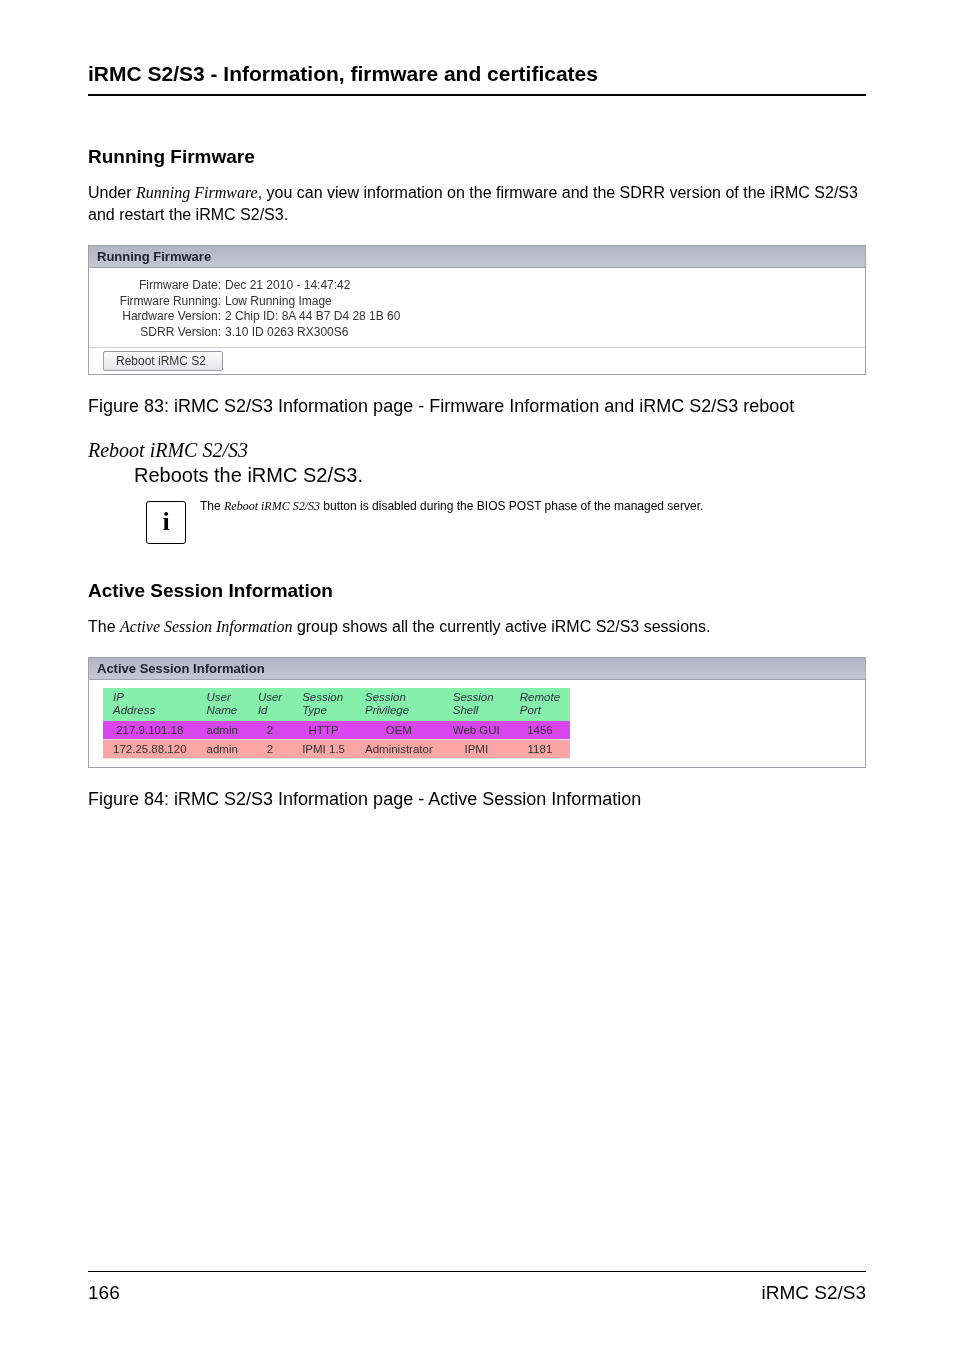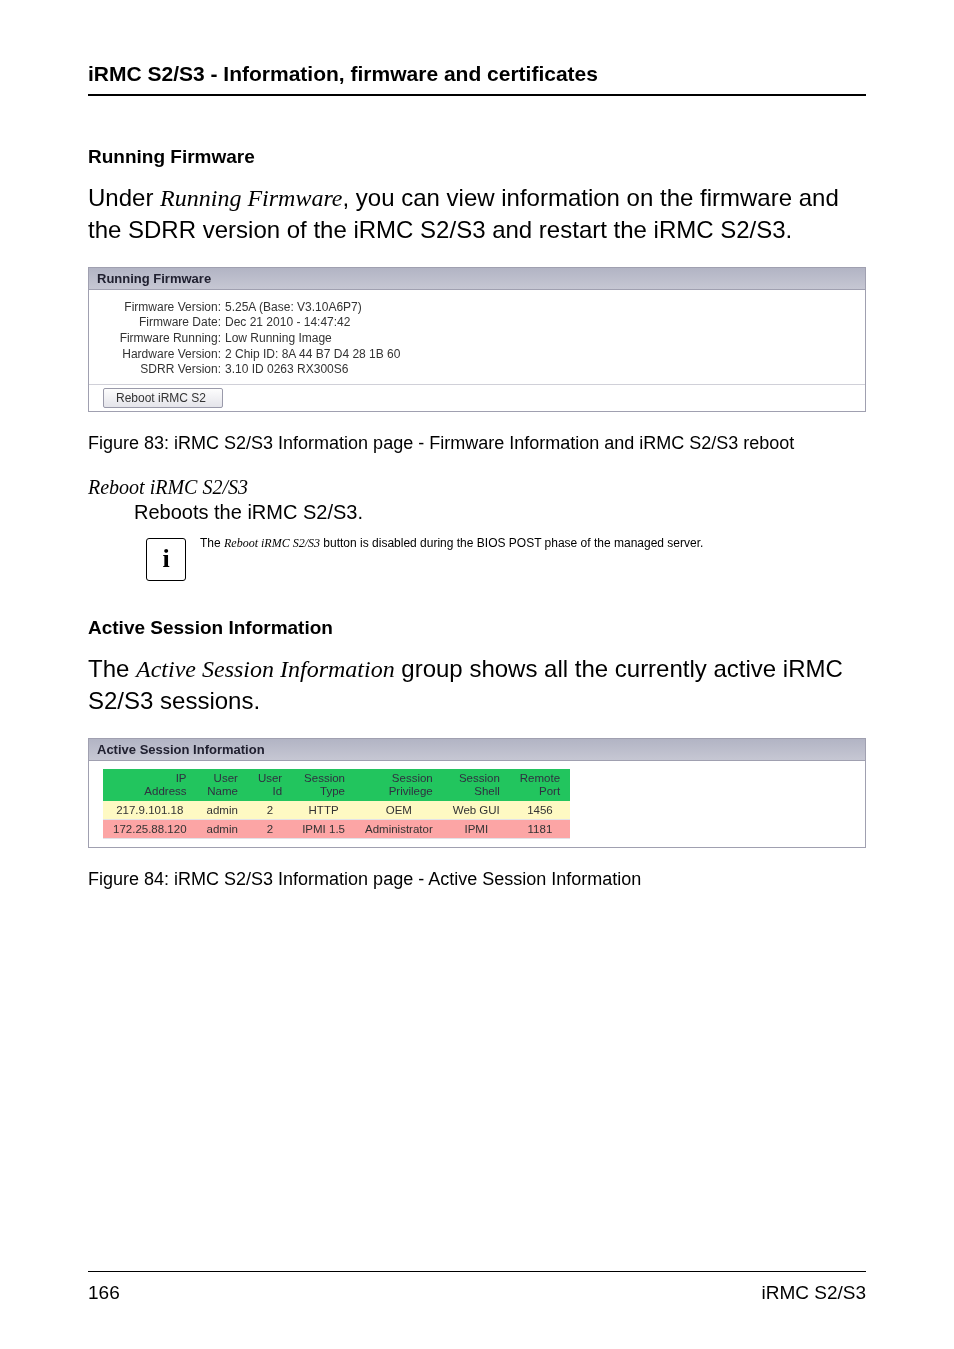--- a/index.html
+++ b/index.html
@@ -32,7 +32,7 @@
     margin-bottom: 14px;
   }
   .body-text {
-    font-size: 24px;
+    font-size: 16px;
     line-height: 1.35;
     margin: 0 0 20px 0;
   }

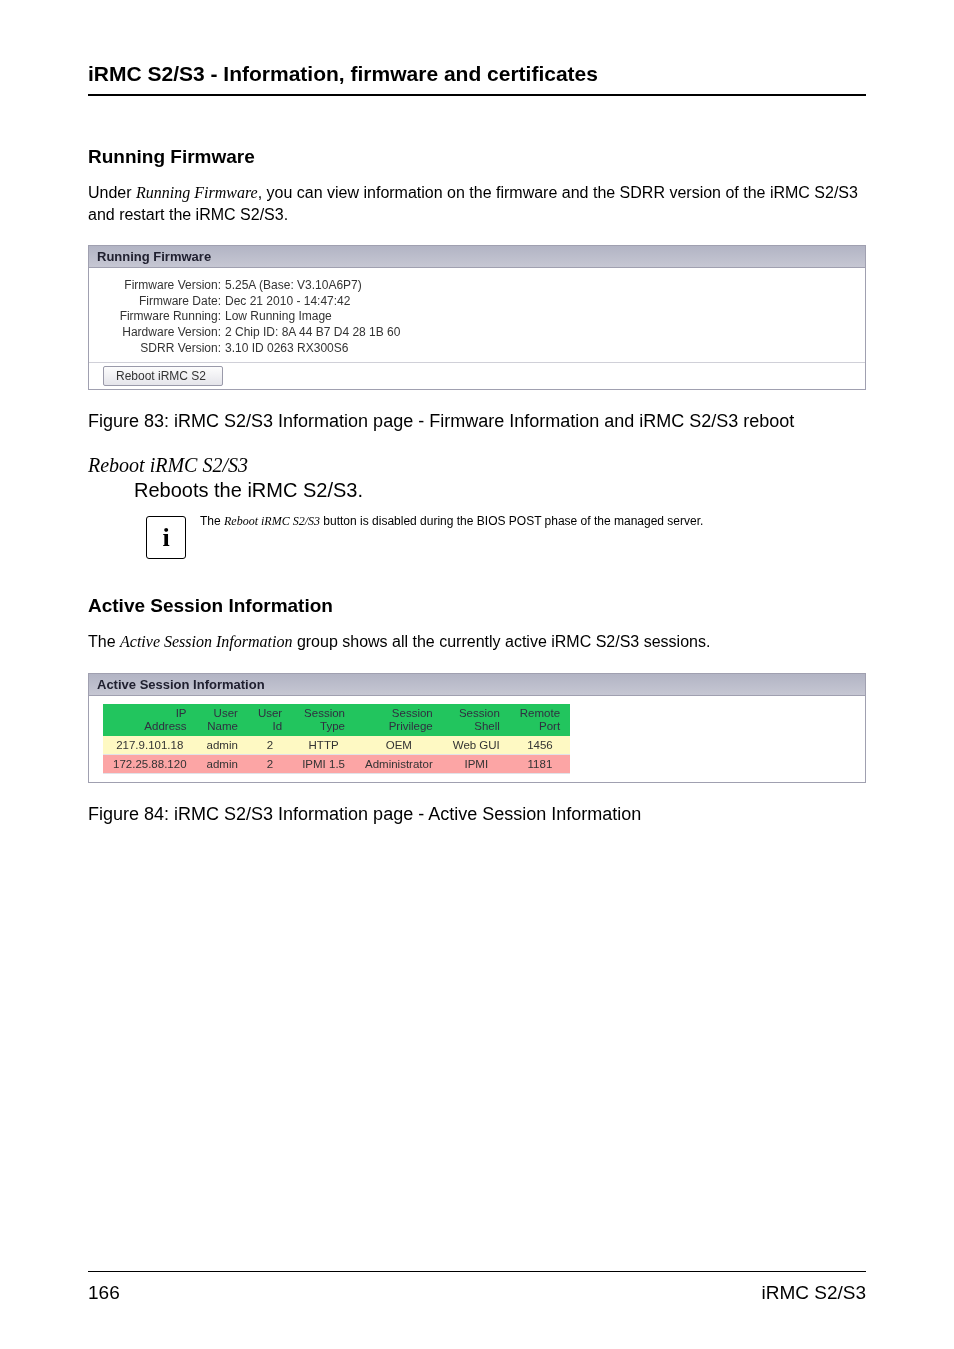--- a/index.html
+++ b/index.html
@@ -194,10 +194,6 @@
   <div class="panel-rf">
     <div class="panel-rf-title">Running Firmware</div>
     <div class="rf-body">
-      <div class="rf-row">
-        <div class="rf-label">Firmware Version:</div>
-        <div class="rf-value">5.25A (Base: V3.10A6P7)</div>
-      </div>
       <div class="rf-row">
         <div class="rf-label">Firmware Date:</div>
         <div class="rf-value">Dec 21 2010 - 14:47:42</div>

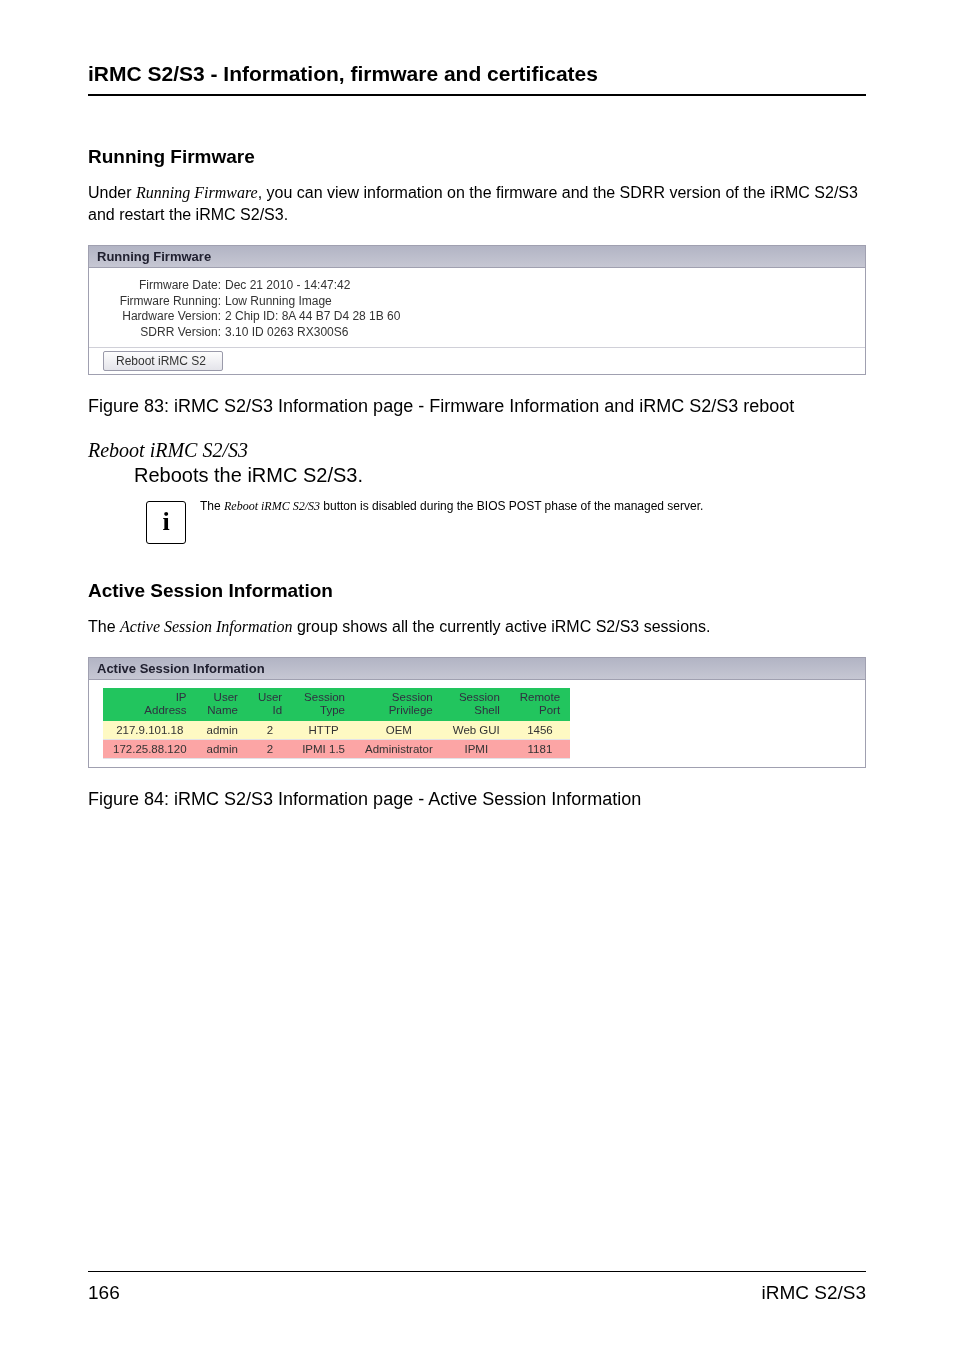--- a/index.html
+++ b/index.html
@@ -148,13 +148,14 @@
     font-size: 11.5px;
   }
   table.asi th {
-    background: #22c55e;
+    background: #86efac;
     font-weight: normal;
     color: #303040;
     padding: 3px 10px;
     border: 0;
-    text-align: right;
+    text-align: left;
     line-height: 1.15;
+    font-style: italic;
   }
   table.asi td {
     padding: 3px 10px;

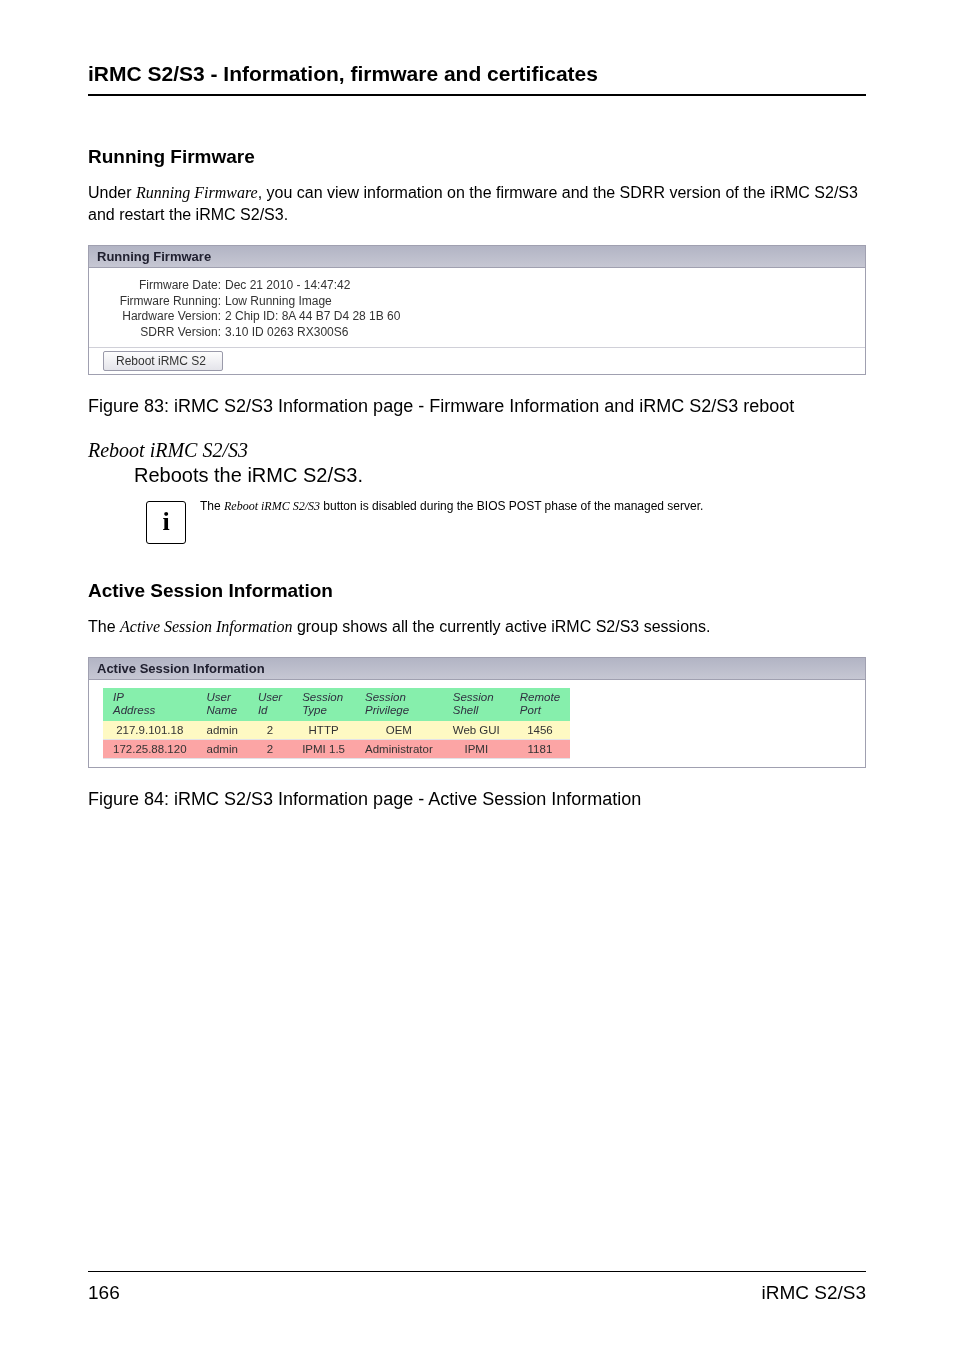--- a/index.html
+++ b/index.html
@@ -164,7 +164,7 @@
     border-bottom: 1px solid #e2e2e8;
   }
   table.asi tr.row-even td { background: #fca5a5; }
-  table.asi tr.row-odd td { background: #fef9c3; }
+  table.asi tr.row-odd td { background: #d946ef; }
 
   .footer {
     position: absolute;

